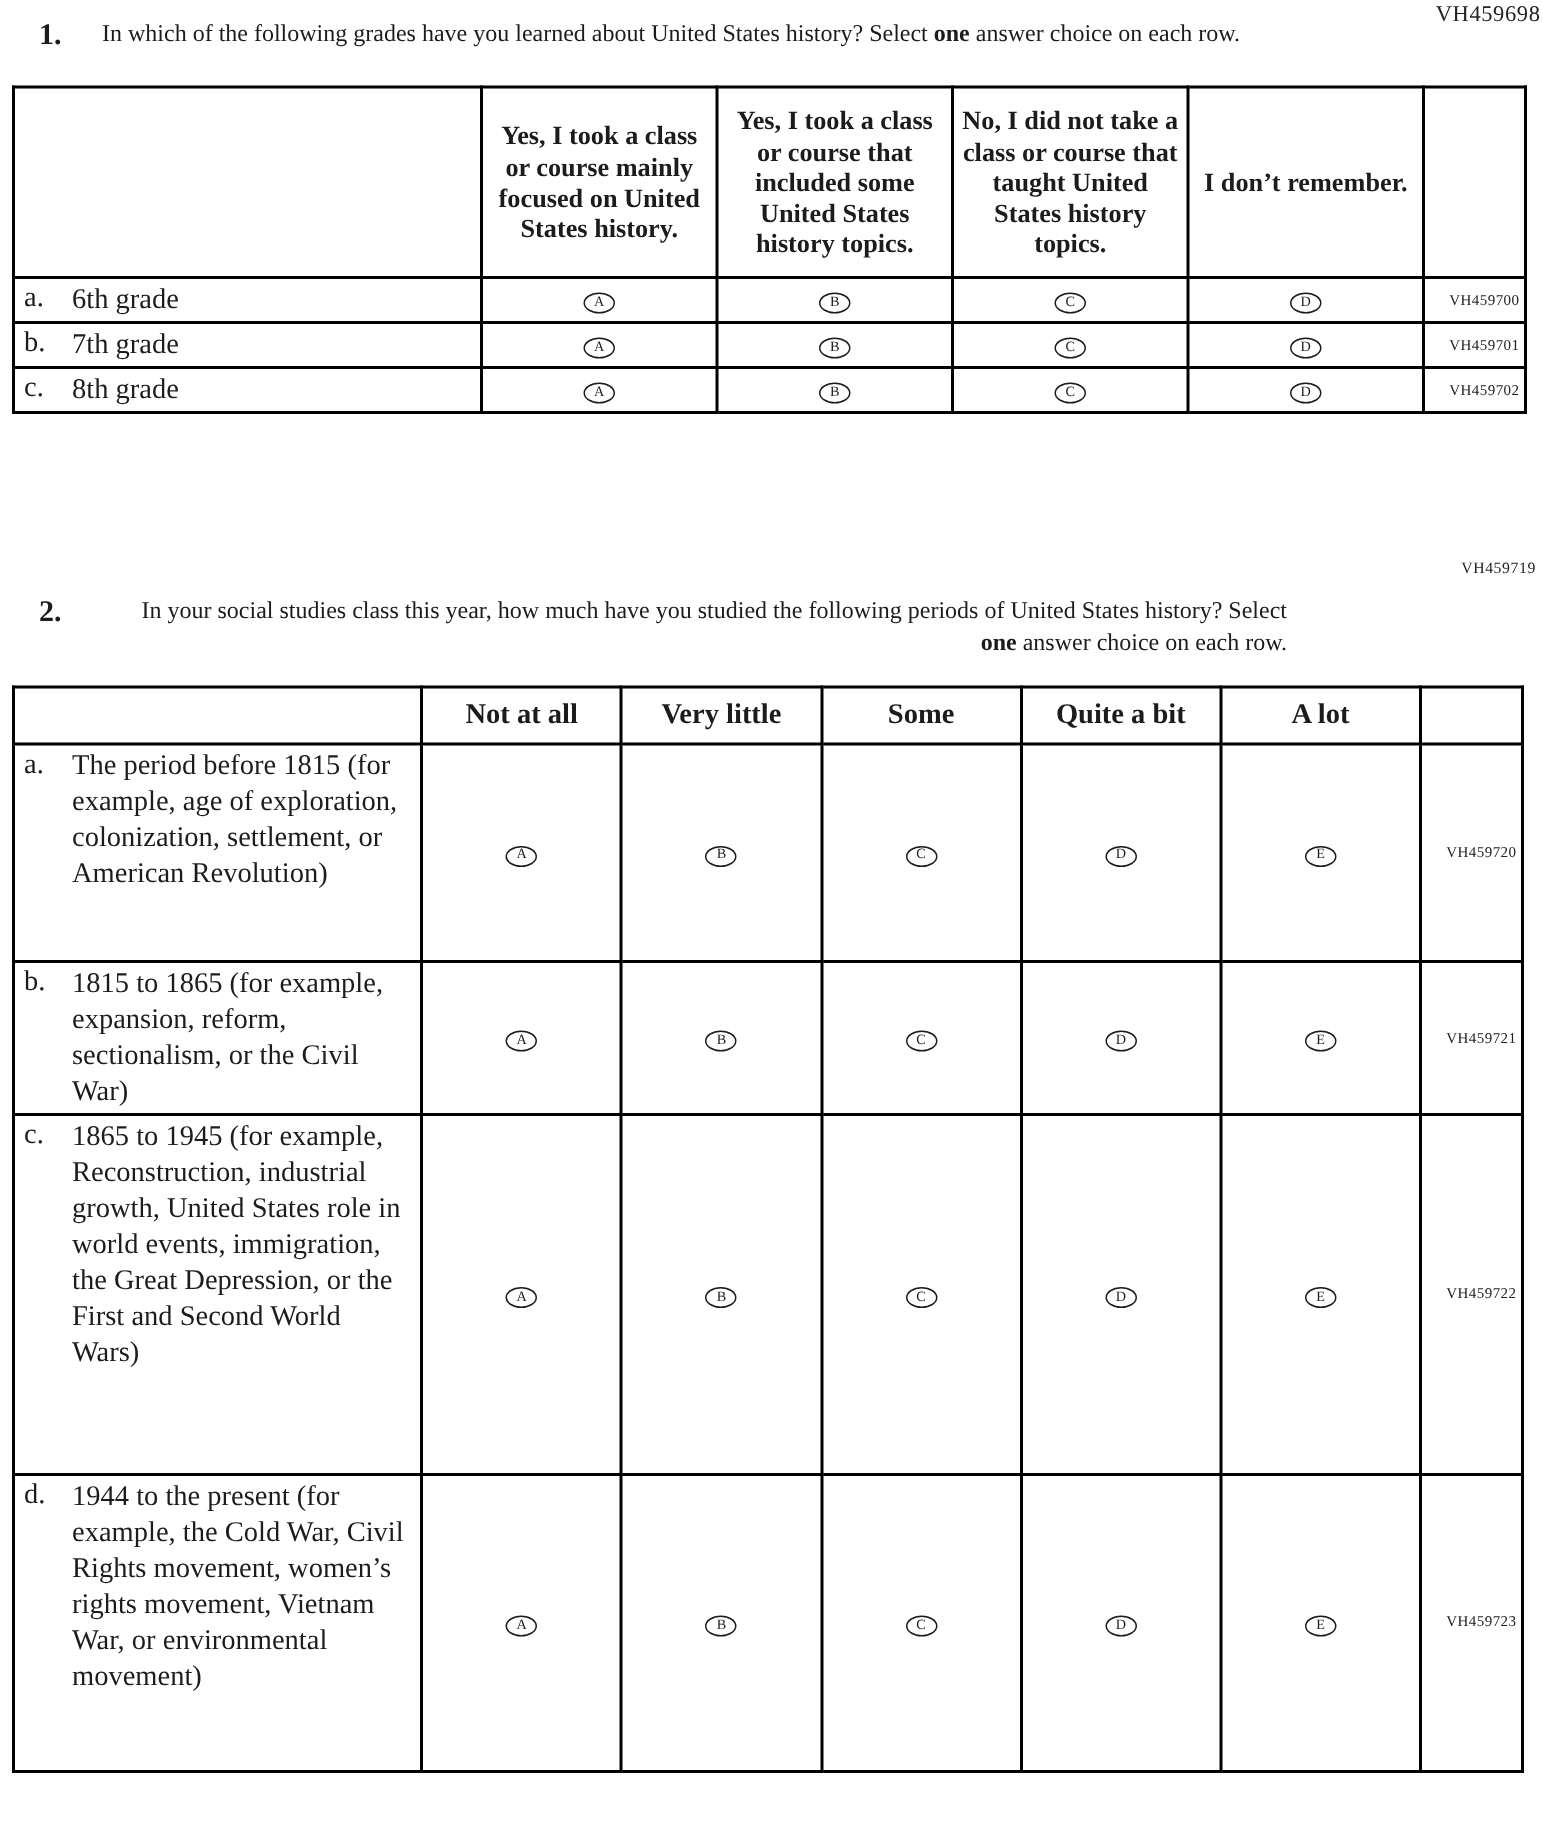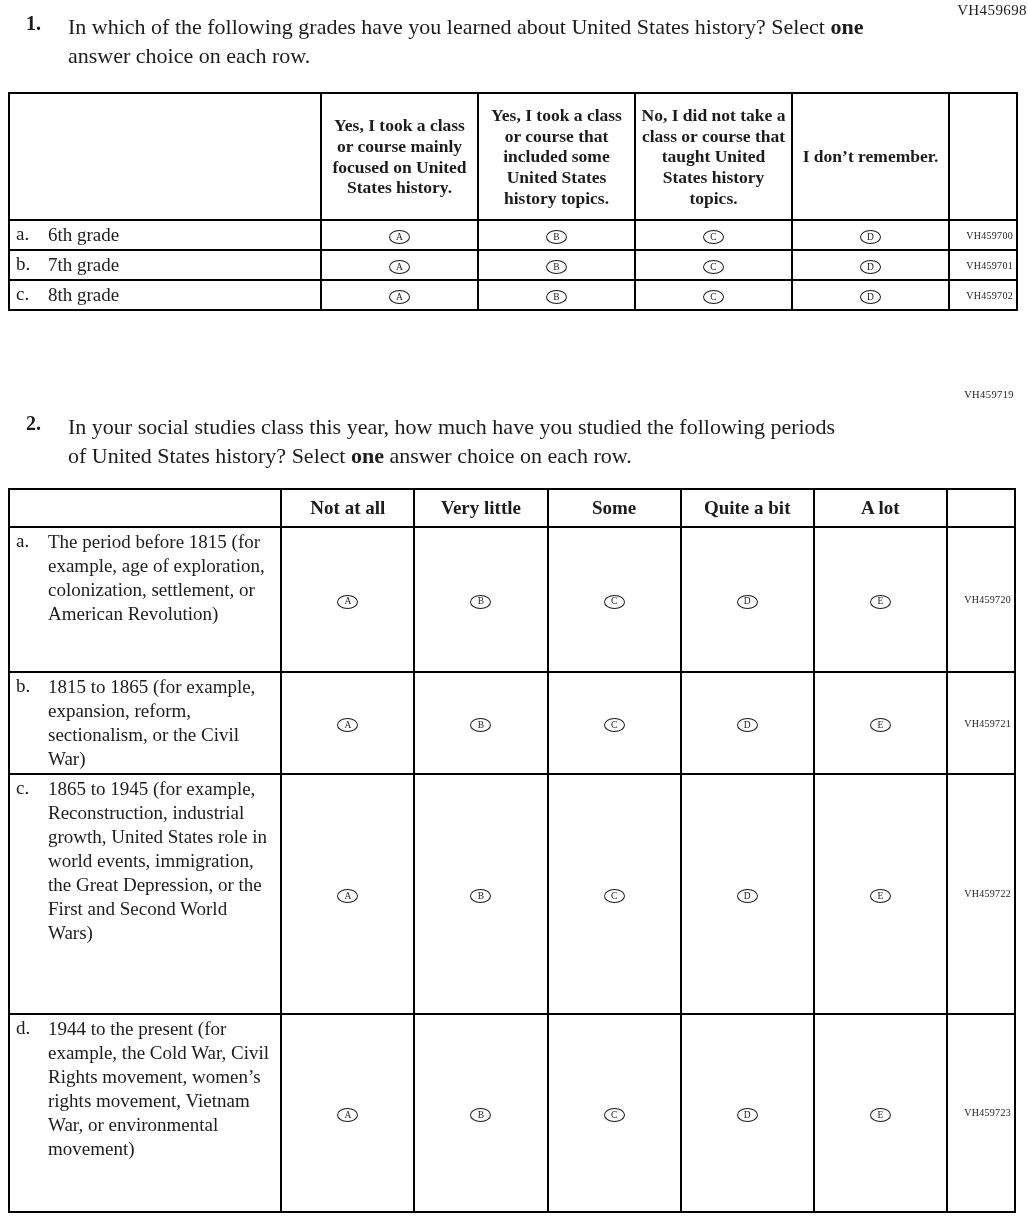--- a/index.html
+++ b/index.html
@@ -31,8 +31,9 @@
     flex: 0 0 42px;
   }
   .q-text {
-    font-size: 22px;
+    font-size: 16px;
     line-height: 1.32;
+    text-align: right;
   }
   .q1 .q-text { max-width: 845px; }
   .q2 .q-text { max-width: 790px; }

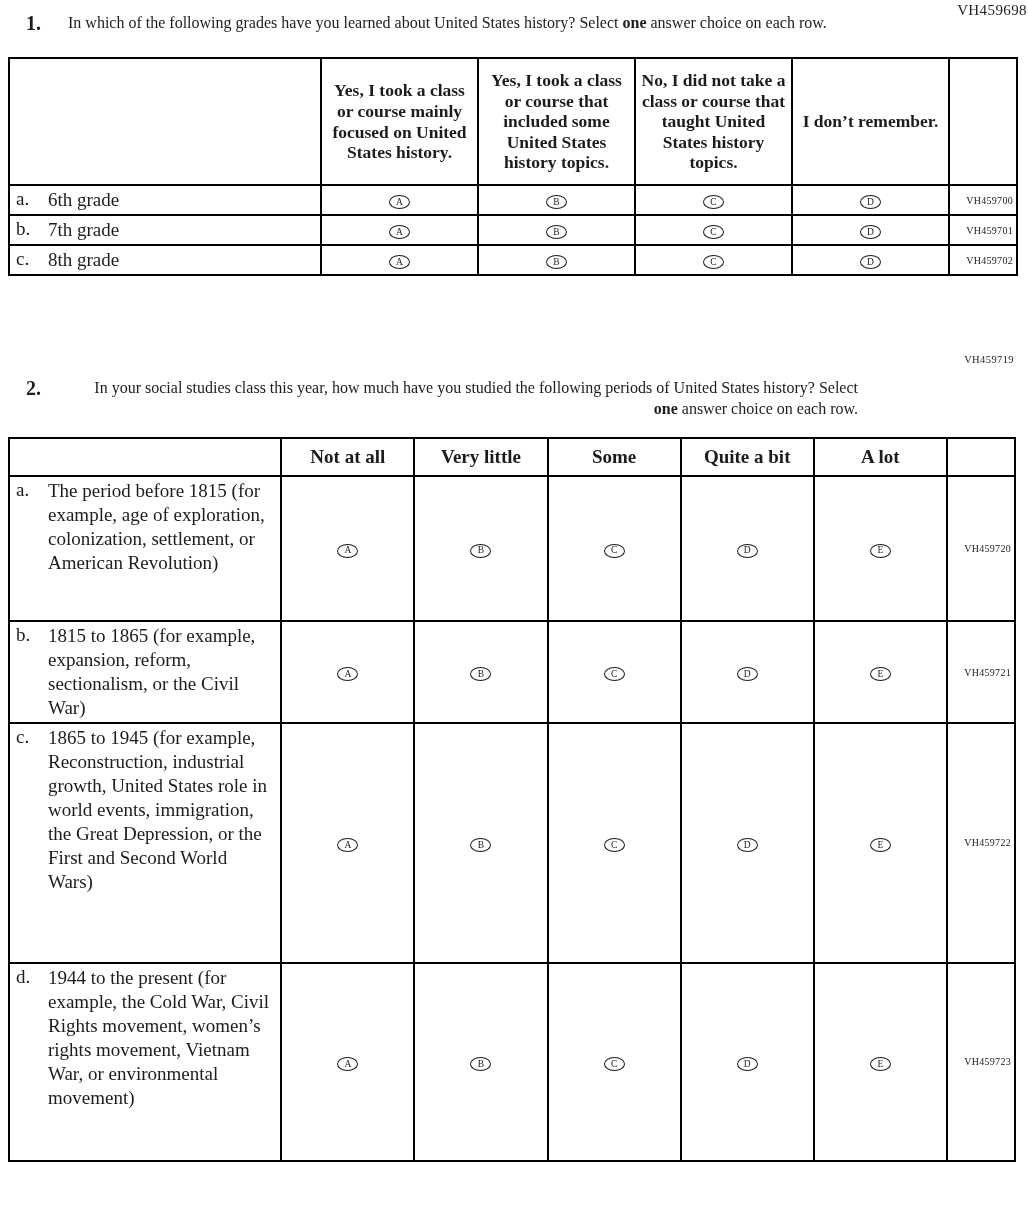--- a/index.html
+++ b/index.html
@@ -105,10 +105,10 @@
   .gap1 { height: 22px; }
   .q2-code {
     text-align: right;
-    padding-right: 14px;
+    padding-right: 4px;
     font-size: 10.5px;
     letter-spacing: .4px;
-    margin-top: 78px;
+    margin-top: 98px;
     color: #222;
   }
   .gap2 { height: 18px; }

